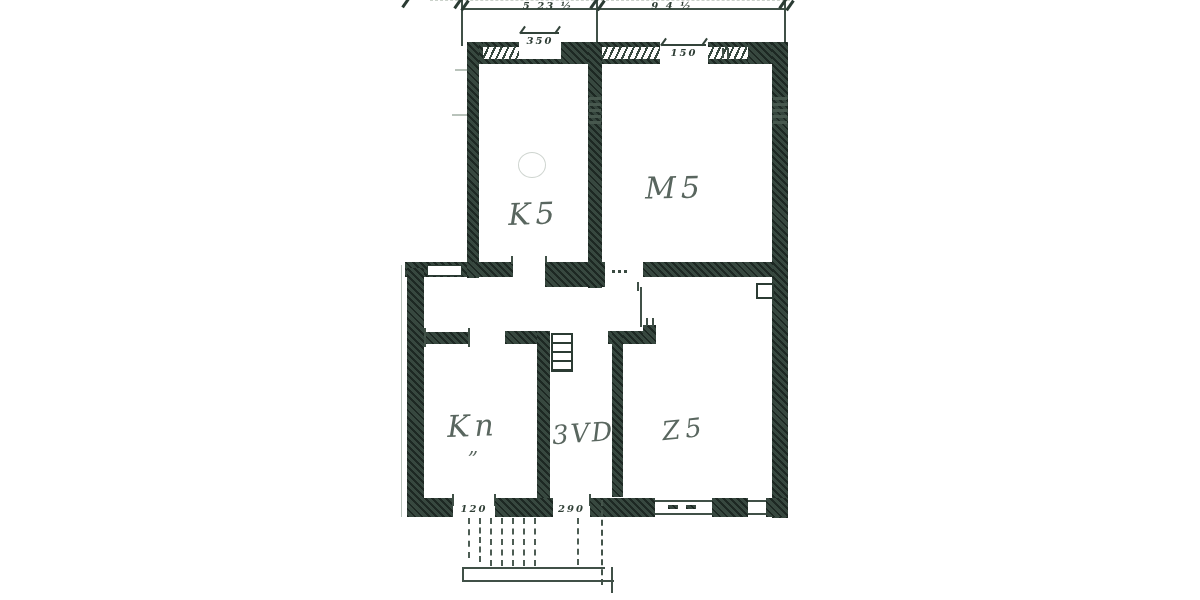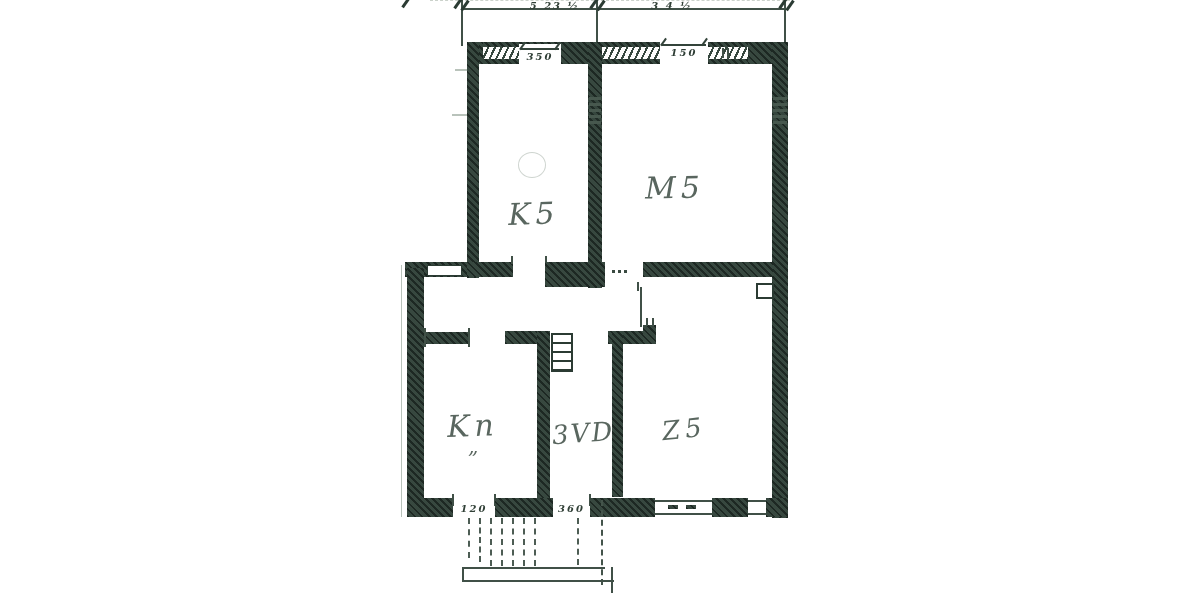--- a/index.html
+++ b/index.html
@@ -54,7 +54,7 @@
   <div class="abs tickd" style="left:595px;top:4px;"></div>
   <div class="abs tickd" style="left:777px;top:2px;"></div>
   <div class="abs tickd" style="left:784px;top:4px;"></div>
-  <div class="abs dimsmall" style="left:516px;top:0;width:64px;text-align:right;">5 23 ½</div>
+  <div class="abs dimsmall" style="left:516px;top:0;width:64px;">5 23 ½</div>
   <div class="abs dimsmall" style="left:646px;top:0;width:52px;">3 4 ½</div>
 
   <div class="abs wall" style="left:467px;top:42px;width:321px;height:5px;"></div>

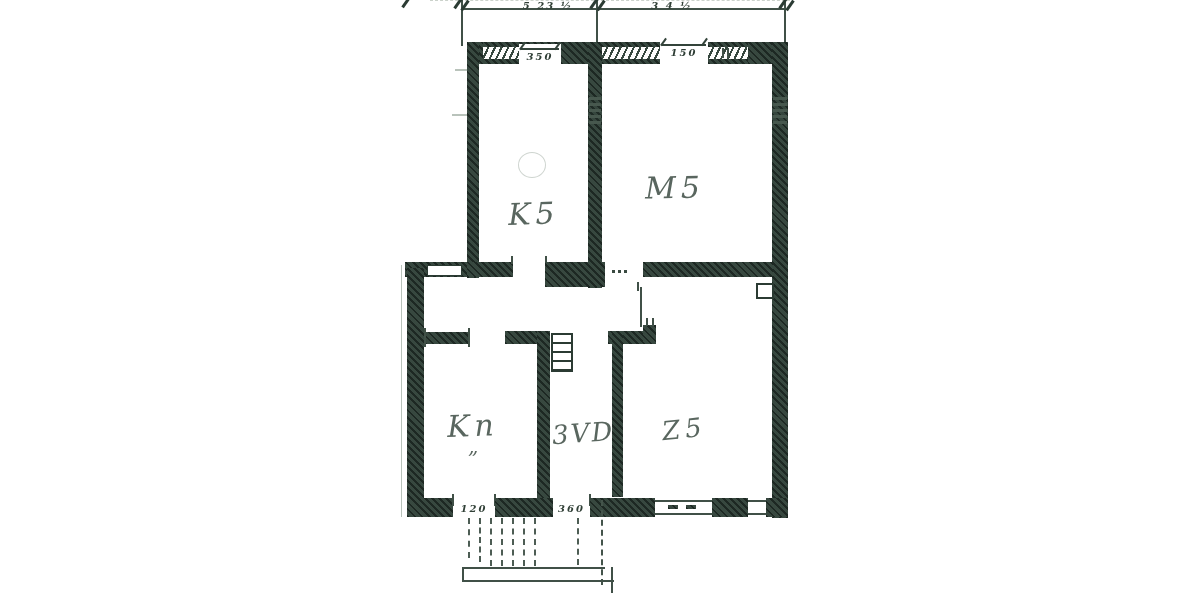--- a/index.html
+++ b/index.html
@@ -55,7 +55,7 @@
   <div class="abs tickd" style="left:777px;top:2px;"></div>
   <div class="abs tickd" style="left:784px;top:4px;"></div>
   <div class="abs dimsmall" style="left:516px;top:0;width:64px;">5 23 ½</div>
-  <div class="abs dimsmall" style="left:646px;top:0;width:52px;">3 4 ½</div>
+  <div class="abs dimsmall" style="left:646px;top:0;width:52px;">9 4 ½</div>
 
   <div class="abs wall" style="left:467px;top:42px;width:321px;height:5px;"></div>
   <div class="abs wall" style="left:467px;top:59px;width:321px;height:5px;"></div>

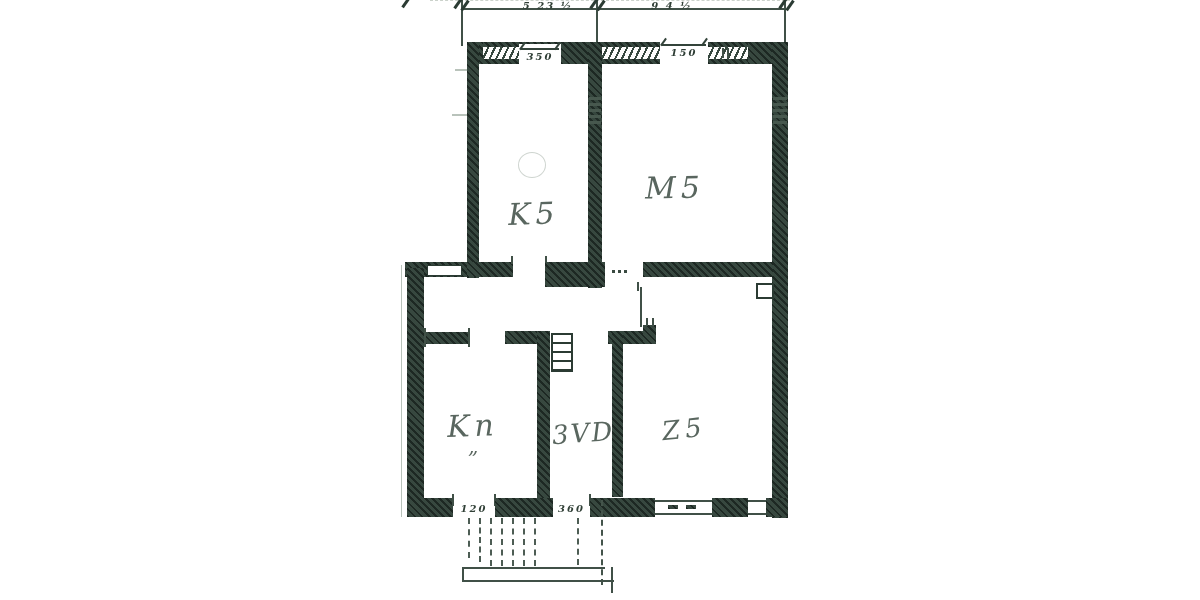--- a/index.html
+++ b/index.html
@@ -61,7 +61,7 @@
   <div class="abs wall" style="left:467px;top:59px;width:321px;height:5px;"></div>
   <div class="abs wall" style="left:467px;top:42px;width:16px;height:22px;"></div>
   <div class="abs hatch" style="left:483px;top:47px;width:36px;height:12px;"></div>
-  <div class="abs wbox" style="left:519px;top:44px;width:42px;height:26px;text-align:center;">
+  <div class="abs wbox" style="left:519px;top:28px;width:42px;height:26px;text-align:center;">
     <div class="dimline"></div>
     <div class="dimtxt">350</div>
   </div>

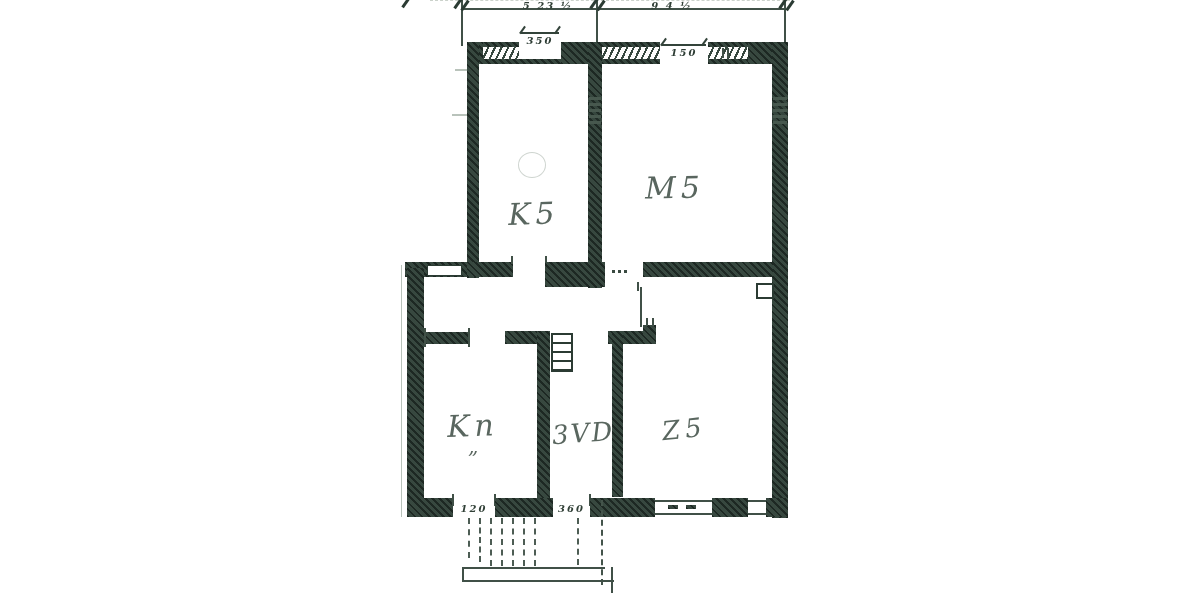--- a/index.html
+++ b/index.html
@@ -118,7 +118,7 @@
   <div class="abs dimsmall" style="left:453px;top:503px;width:42px;">120</div>
   <div class="abs thin" style="left:494px;top:494px;width:2px;height:12px;"></div>
   <div class="abs wall" style="left:495px;top:498px;width:58px;height:19px;"></div>
-  <div class="abs dimsmall" style="left:553px;top:503px;width:37px;">360</div>
+  <div class="abs dimsmall" style="left:553px;top:503px;width:37px;">290</div>
   <div class="abs thin" style="left:589px;top:494px;width:2px;height:12px;"></div>
   <div class="abs wall" style="left:590px;top:498px;width:65px;height:19px;"></div>
   <div class="abs thin" style="left:655px;top:500px;width:57px;height:2px;"></div>

